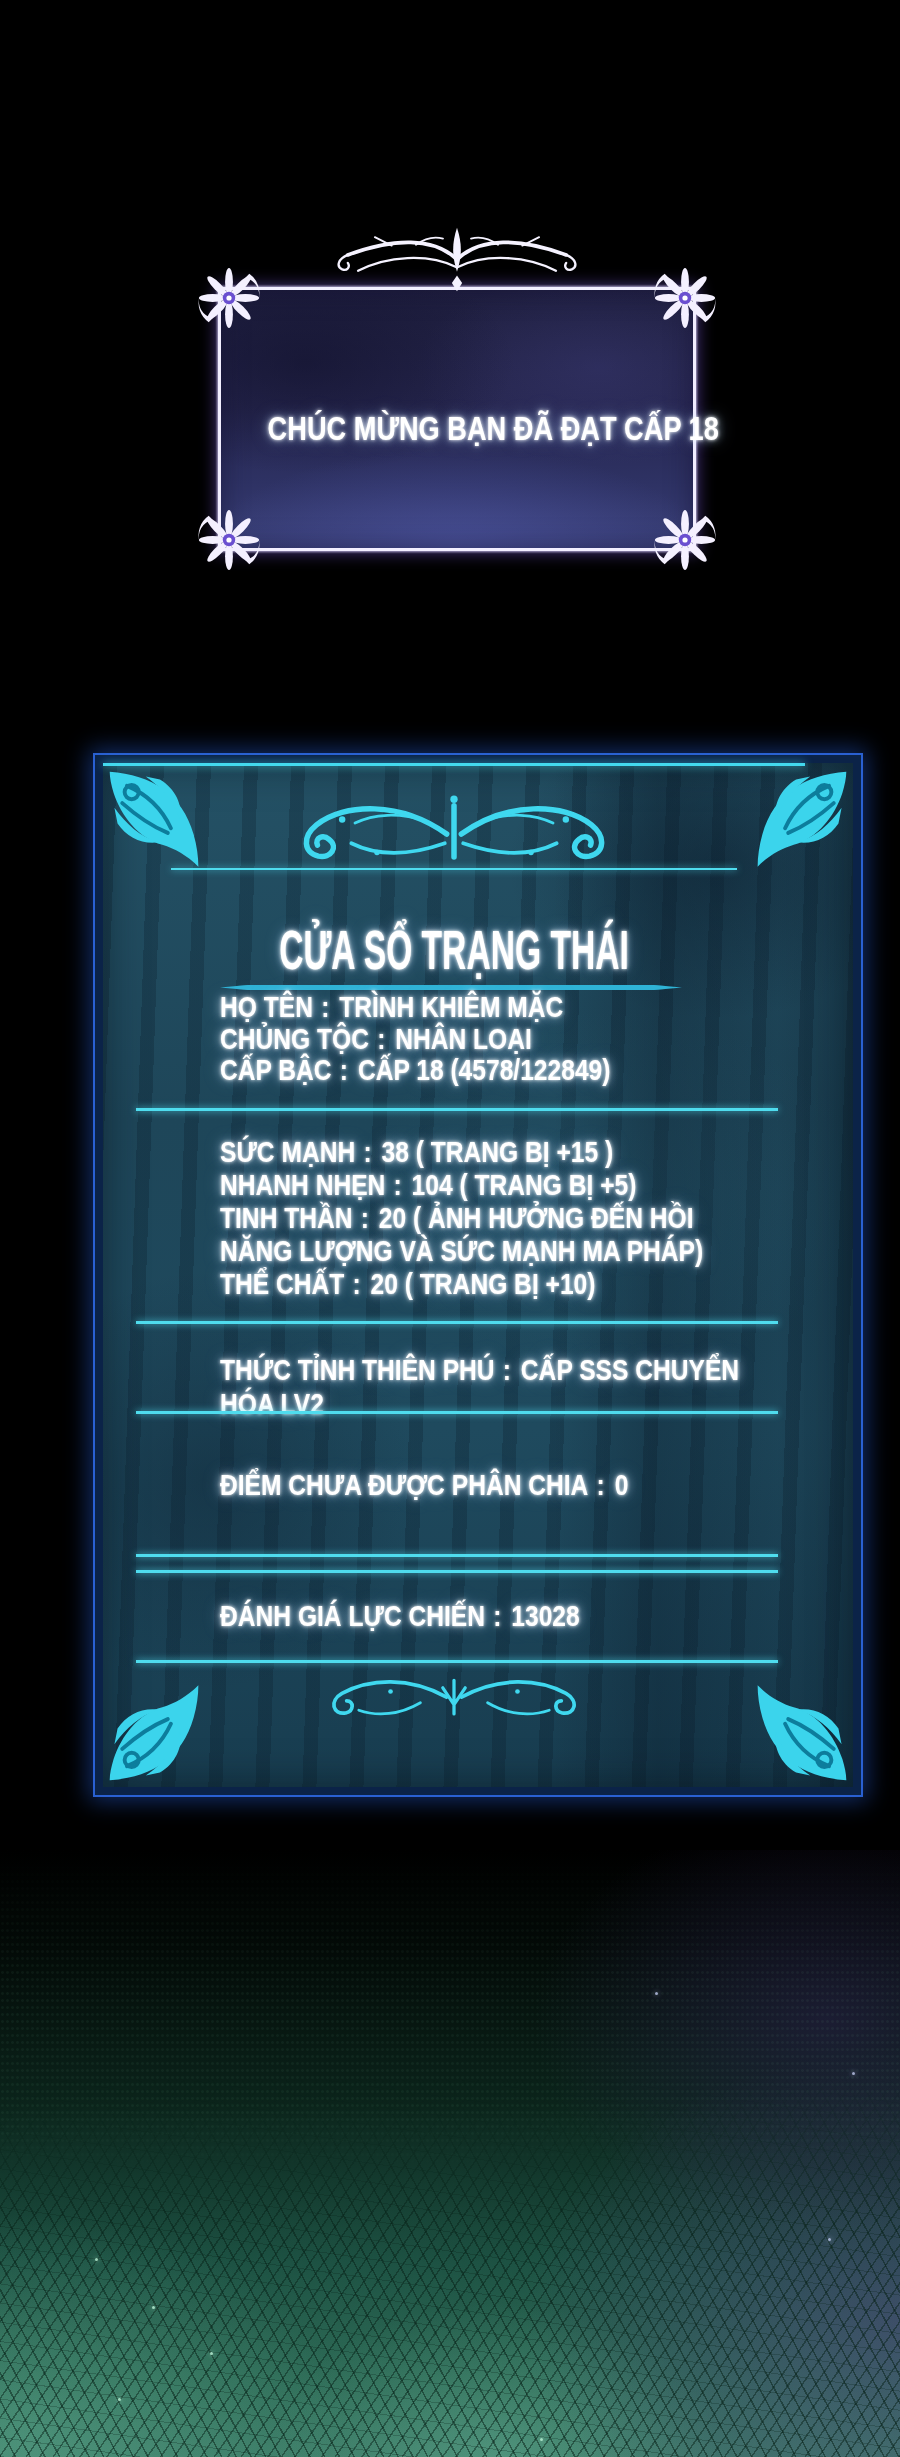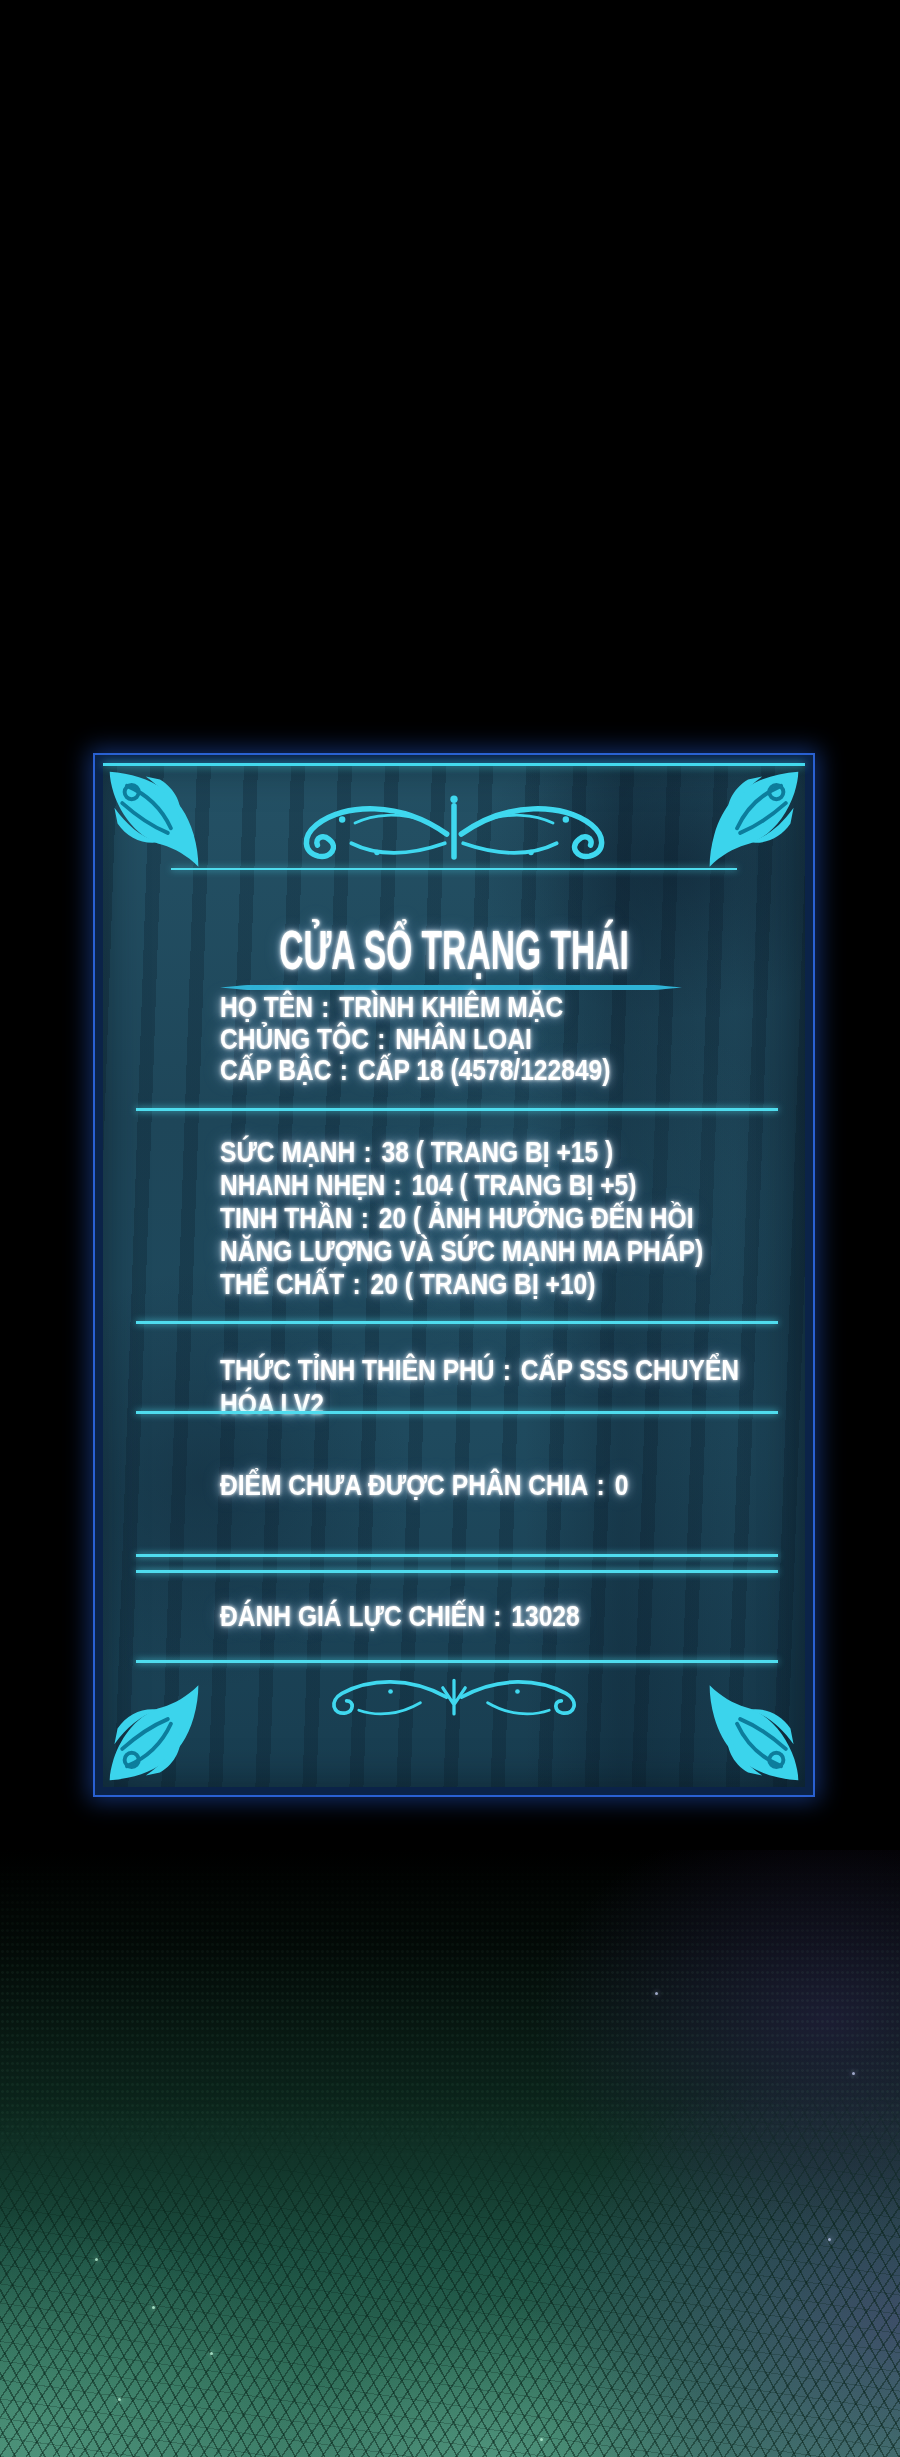--- a/index.html
+++ b/index.html
@@ -173,6 +173,24 @@
   <div class="star b" style="left:828px;top:2238px"></div>
   <div class="star" style="left:540px;top:2438px"></div>
 
+  <div class="abs lvl-frame">
+    <svg class="orn" style="left:86px;top:-64px;width:300px;height:70px">
+        <use href="#sym-tribal"></use>
+      </svg>
+    <svg class="orn" style="left:-28px;top:-28px;width:72px;height:72px">
+        <use href="#sym-flower"></use>
+      </svg>
+    <svg class="orn tr" style="right:-28px;top:-28px;width:72px;height:72px">
+        <use href="#sym-flower"></use>
+      </svg>
+    <svg class="orn bl" style="left:-28px;bottom:-28px;width:72px;height:72px">
+        <use href="#sym-flower"></use>
+      </svg>
+    <svg class="orn br" style="right:-28px;bottom:-28px;width:72px;height:72px">
+        <use href="#sym-flower"></use>
+      </svg>
+    <div class="abs lvl-text glow">CHÚC MỪNG BẠN ĐÃ ĐẠT CẤP 18</div>
+  </div>
 
   <div class="abs status-frame">
     <div class="status-inner"></div>

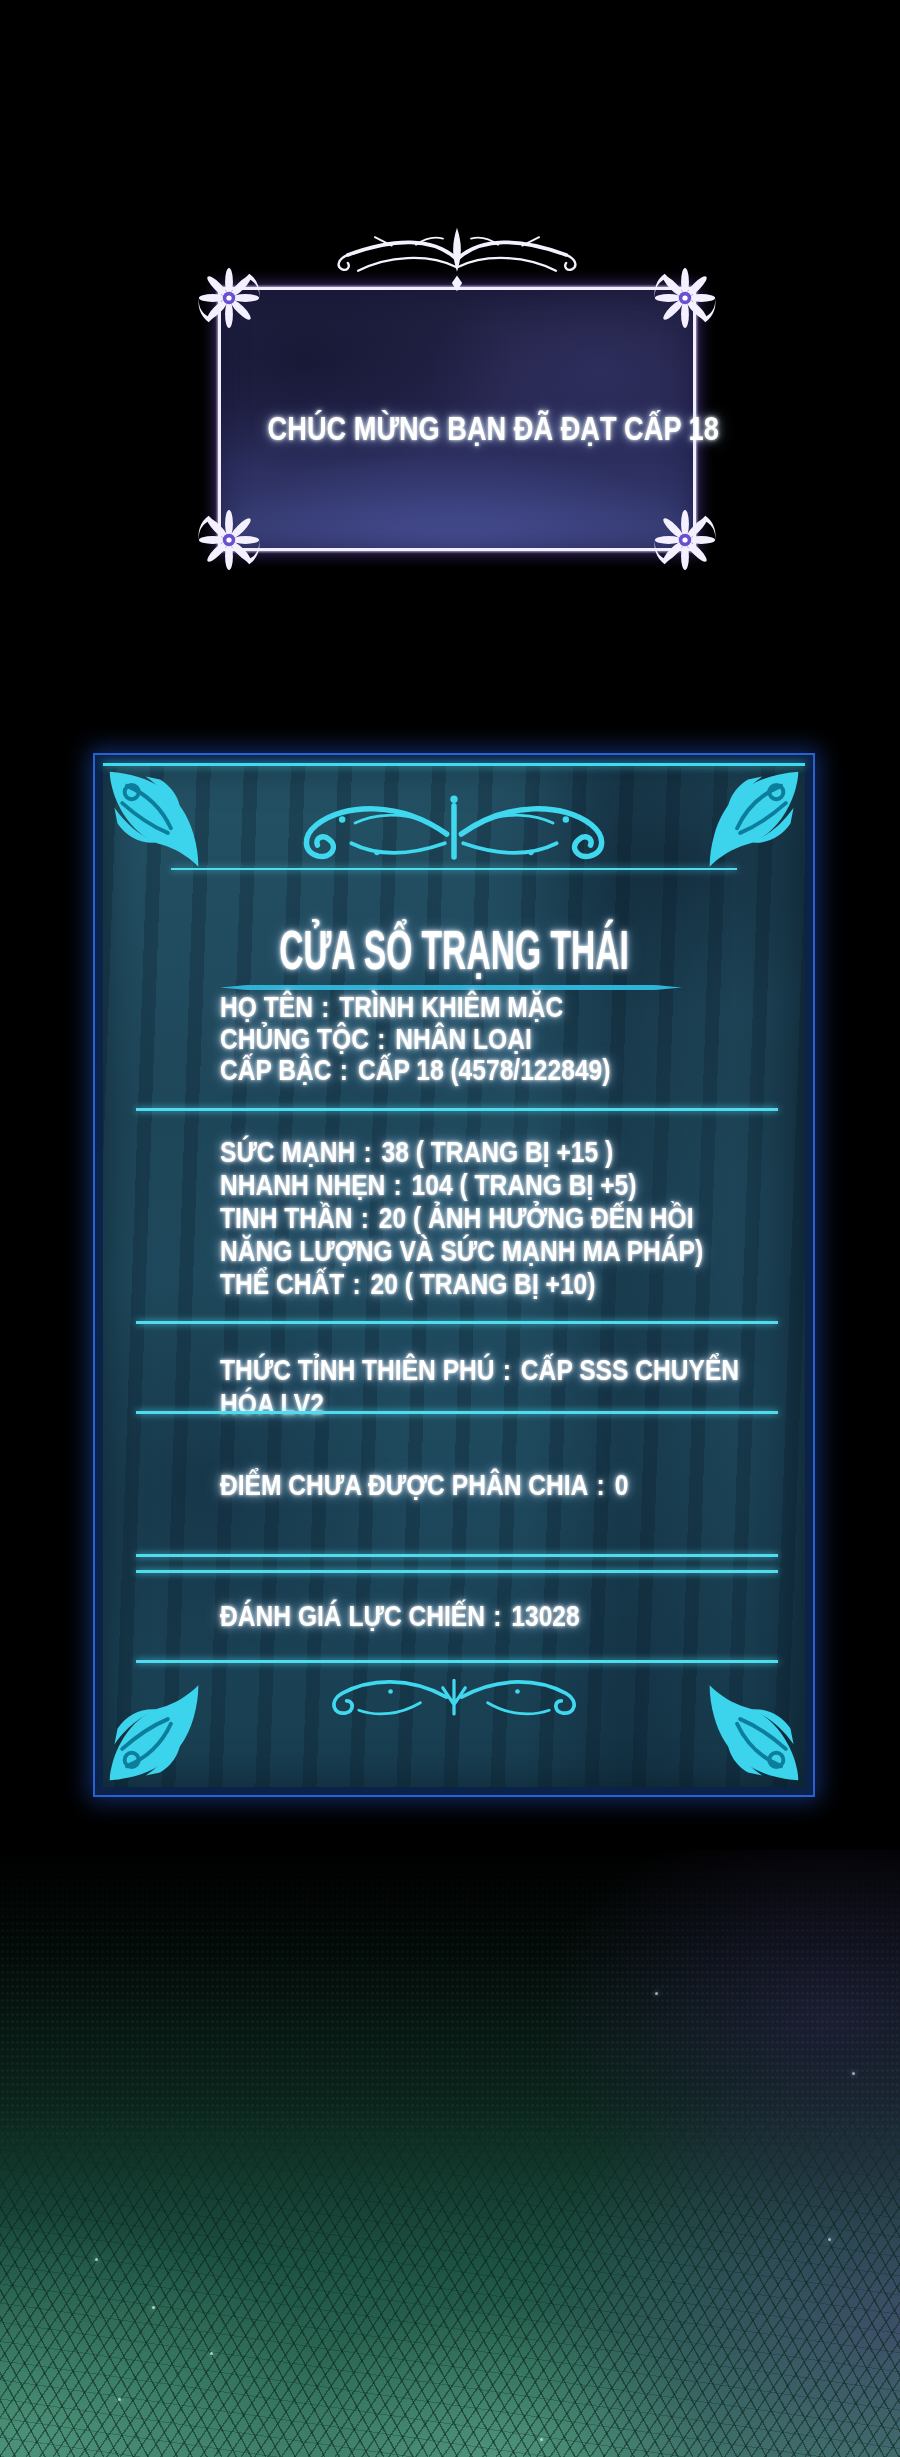--- a/index.html
+++ b/index.html
@@ -47,7 +47,7 @@
     transform:scaleX(.8);transform-origin:center top;white-space:nowrap;}
   
   .status-frame{left:95px;top:755px;width:718px;height:1040px;background:#0b2348;
-    box-shadow:0 0 0 2px rgba(46,104,226,.9),0 0 22px 6px rgba(40,100,230,.45);}
+    box-shadow:0 0 0 2px rgba(46,104,226,.9),0 0 22px 6px rgba(40,100,230,.45);padding-left:48px;}
   .status-inner{position:absolute;inset:8px;overflow:hidden;
     background:
       linear-gradient(90deg,transparent 60%,rgba(8,22,36,.3) 74%,rgba(8,22,36,.12) 90%,rgba(8,22,36,.3) 100%),

